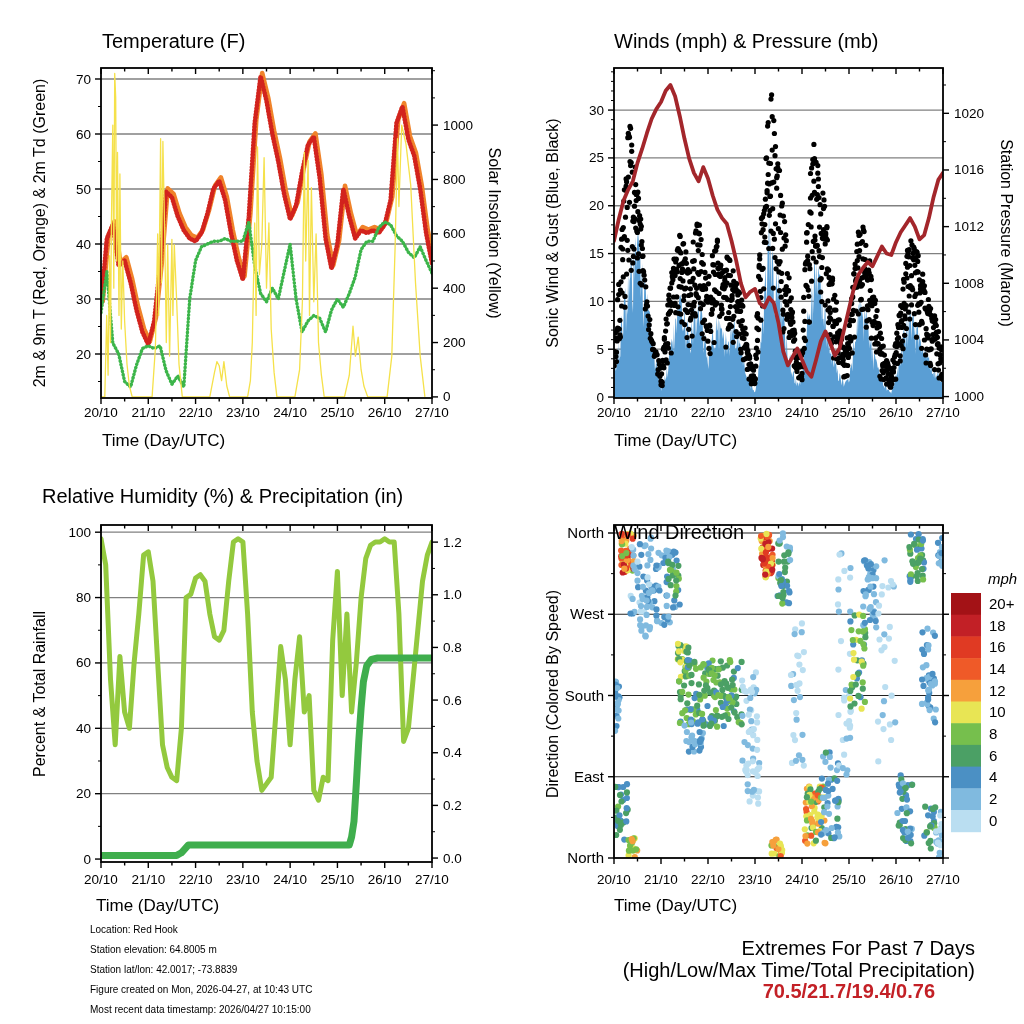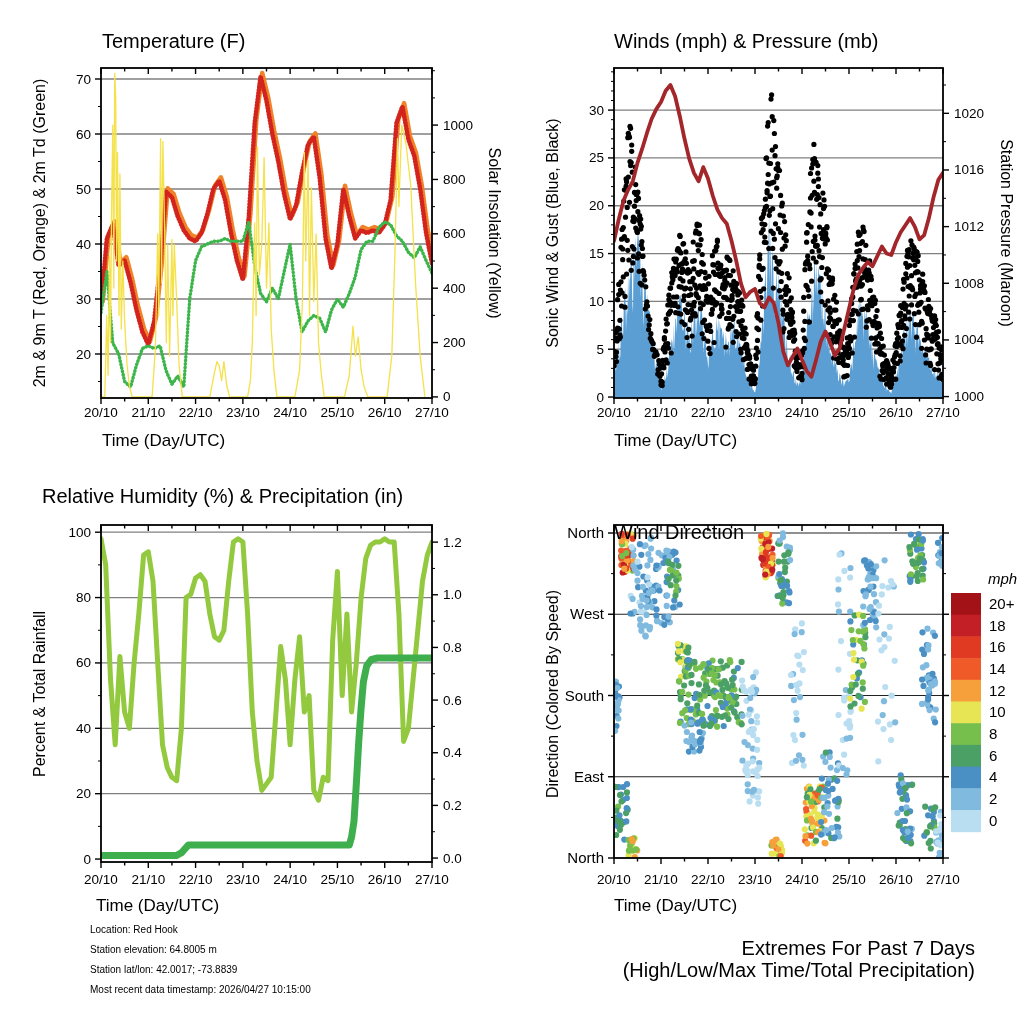--- a/index.html
+++ b/index.html
@@ -2627,6 +2627,7 @@
     <div>Location: Red Hook</div>
     <div>Station elevation: 64.8005 m</div>
     <div>Station lat/lon: 42.0017; -73.8839</div>
+    <div>Figure created on Mon, 2026-04-27, at 10:43 UTC</div>
     <div>Most recent data timestamp: 2026/04/27 10:15:00</div>
   </div>
 

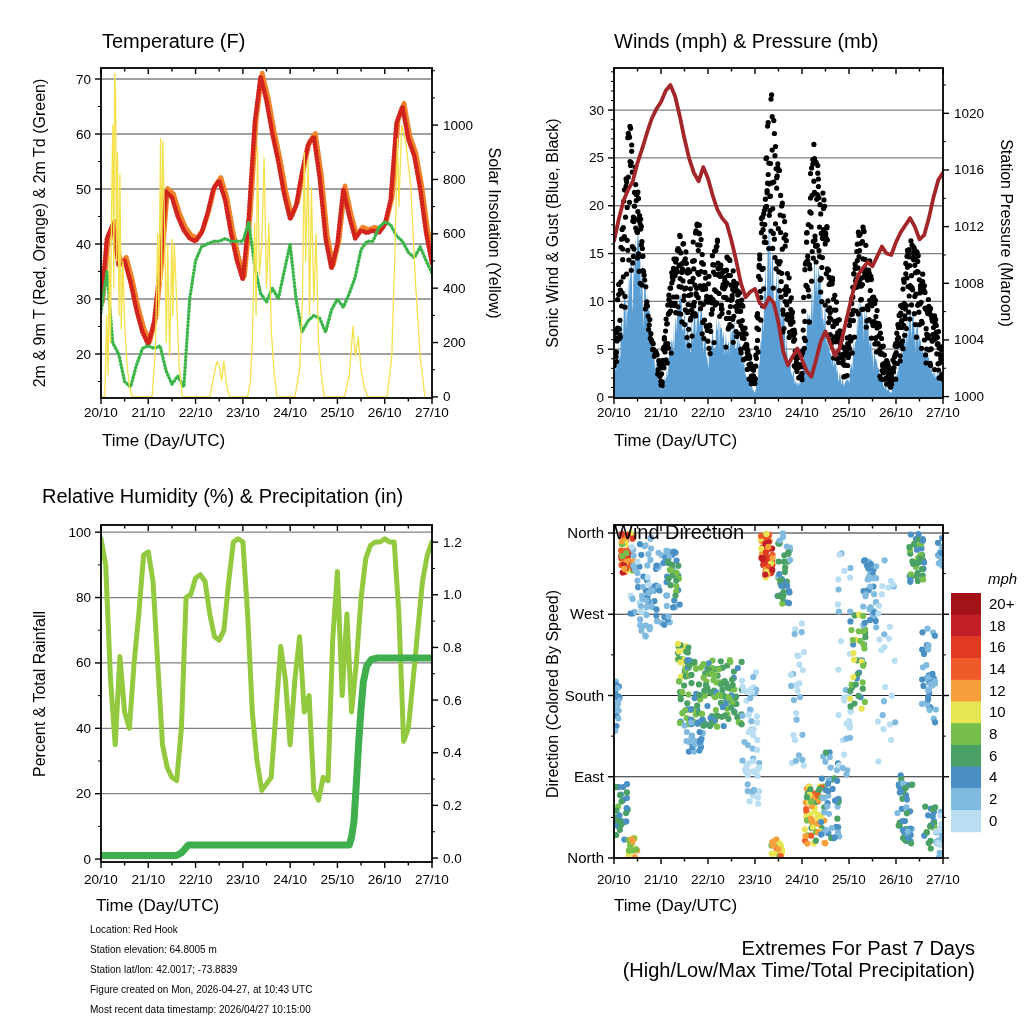--- a/index.html
+++ b/index.html
@@ -2634,6 +2634,7 @@
   <div id="extremes" class="ovl">
     <div>Extremes For Past 7 Days</div>
     <div>(High/Low/Max Time/Total Precipitation)</div>
+    <div id="extreme-values" style="color: rgb(195, 32, 38);">70.5/21.7/19.4/0.76</div>
   </div>
 </div>
 

